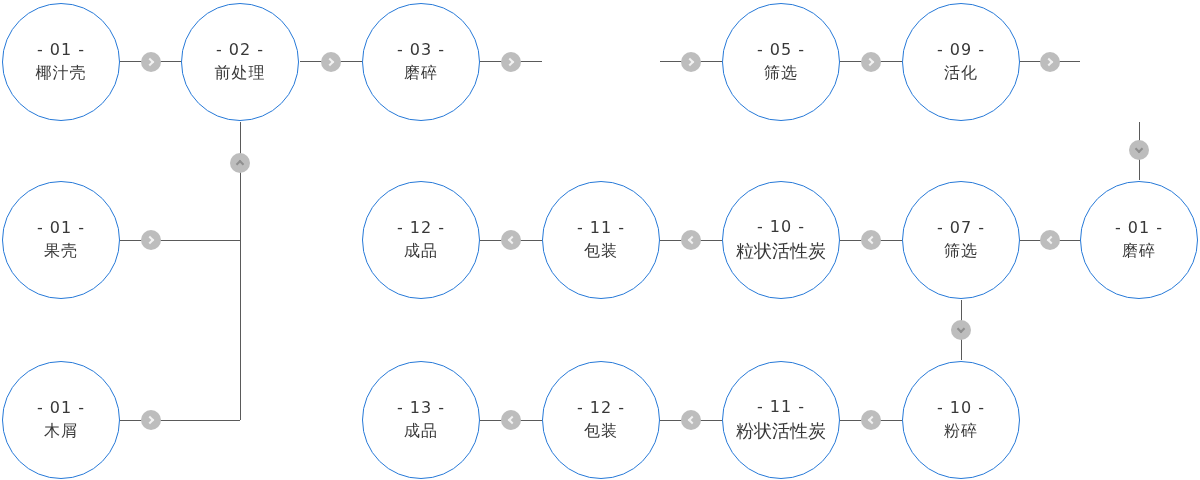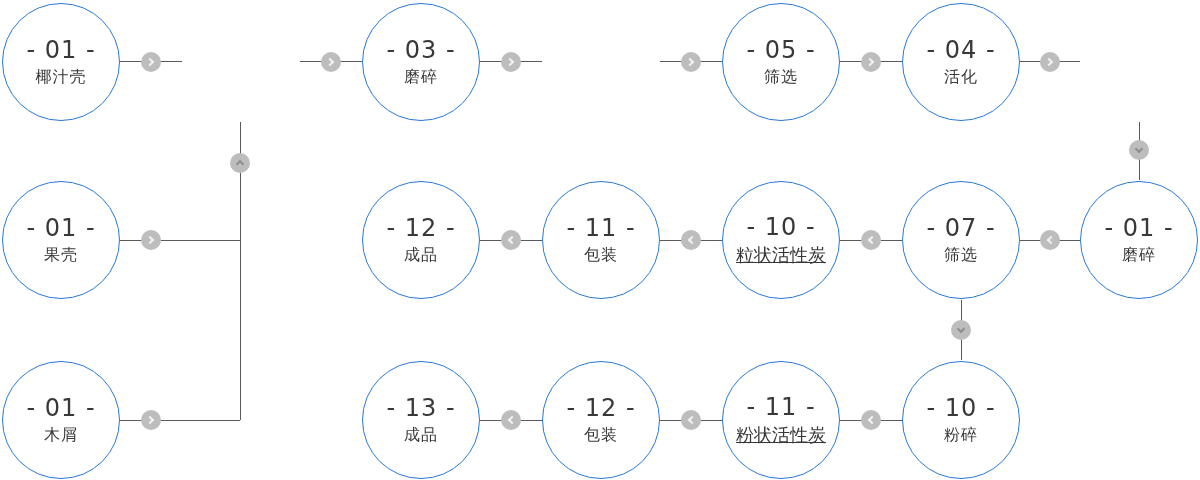--- a/index.html
+++ b/index.html
@@ -26,7 +26,7 @@
     display:flex;flex-direction:column;align-items:center;justify-content:center;
     gap:6px;z-index:2;
   }
-  .node .num{font-size:24px;color:var(--text);letter-spacing:1px;line-height:1;}
+  .node .num{font-size:16px;color:var(--text);letter-spacing:1px;line-height:1;}
   .node .label{font-size:16px;color:var(--text);line-height:1.1;letter-spacing:1px;white-space:nowrap;}
   .node .label.small{font-size:18px;letter-spacing:0;text-decoration:underline;}
 

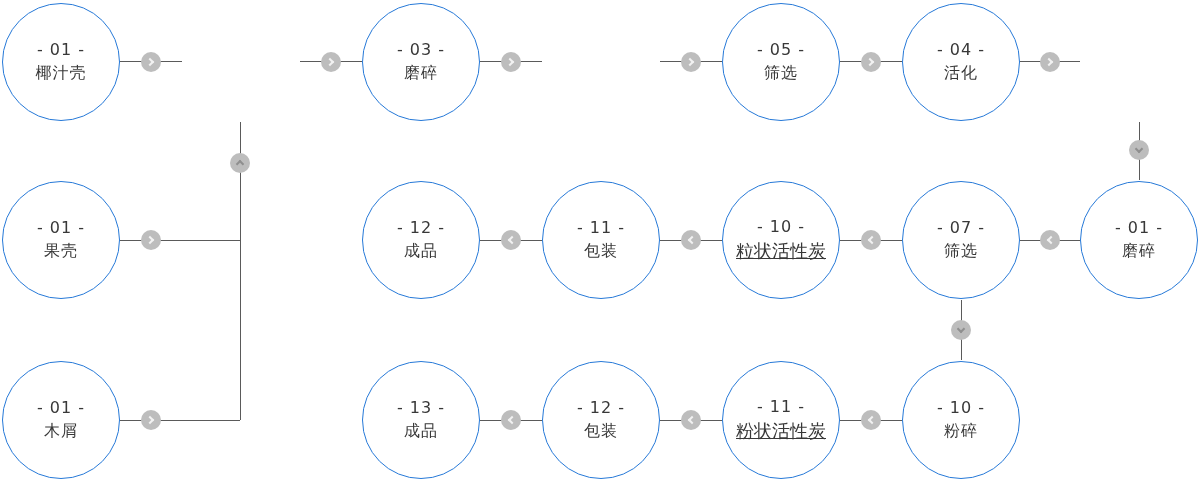--- a/index.html
+++ b/index.html
@@ -131,6 +131,10 @@
     <div class="num">- 01 -</div>
     <div class="label">椰汁壳</div>
   </div>
+  <div class="node" style="left:181px;top:3px">
+    <div class="num">- 02 -</div>
+    <div class="label">前处理</div>
+  </div>
   <div class="node" style="left:362px;top:3px">
     <div class="num">- 03 -</div>
     <div class="label">磨碎</div>

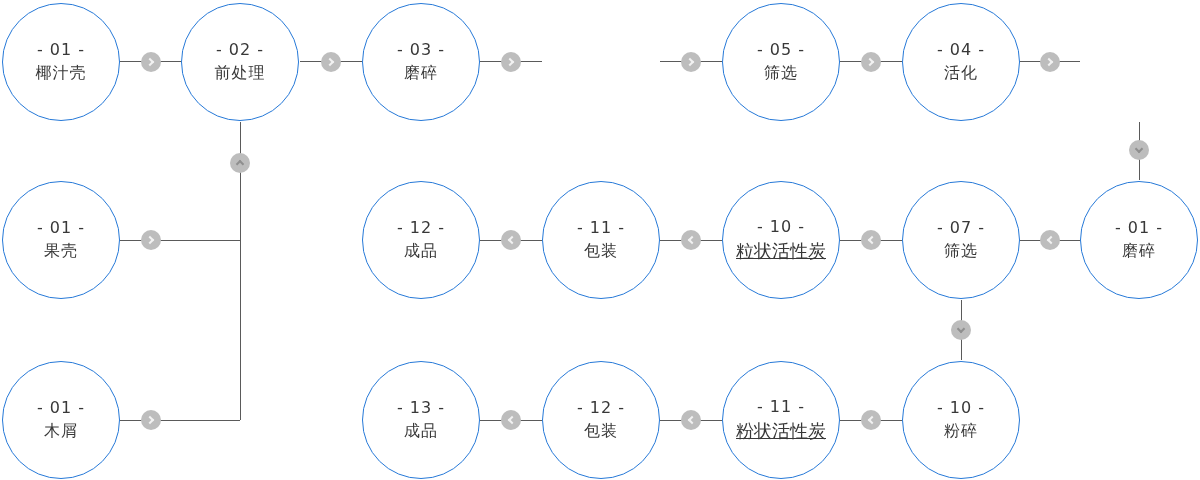--- a/index.html
+++ b/index.html
@@ -144,7 +144,7 @@
     <div class="label">筛选</div>
   </div>
   <div class="node" style="left:902px;top:3px">
-    <div class="num">- 04 -</div>
+    <div class="num">- 09 -</div>
     <div class="label">活化</div>
   </div>
 

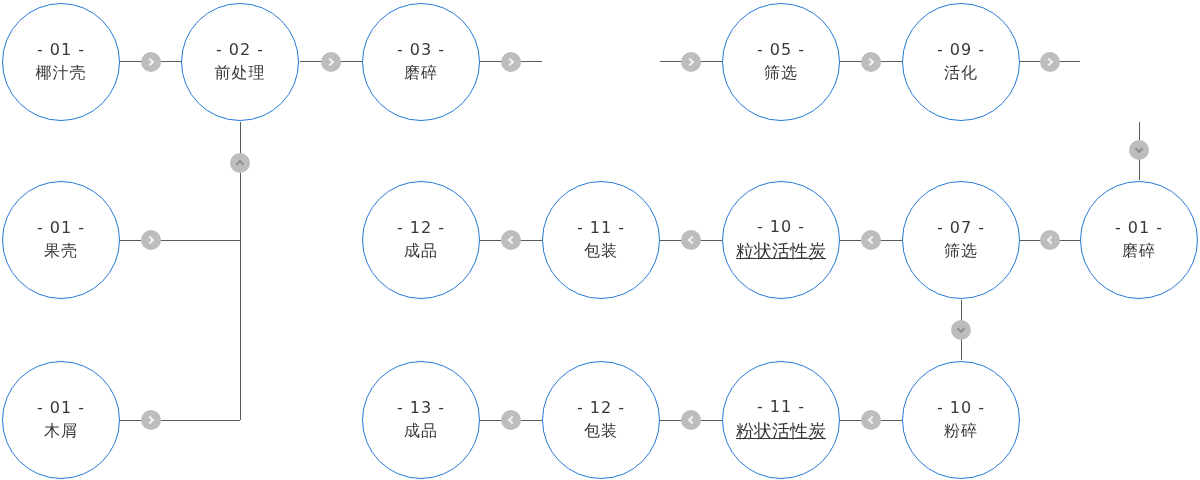--- a/index.html
+++ b/index.html
@@ -28,7 +28,7 @@
   }
   .node .num{font-size:16px;color:var(--text);letter-spacing:1px;line-height:1;}
   .node .label{font-size:16px;color:var(--text);line-height:1.1;letter-spacing:1px;white-space:nowrap;}
-  .node .label.small{font-size:18px;letter-spacing:0;text-decoration:underline;}
+  .node .label.small{font-size:18px;letter-spacing:0;}
 
   .conn{
     position:absolute;width:20px;height:20px;border-radius:50%;

